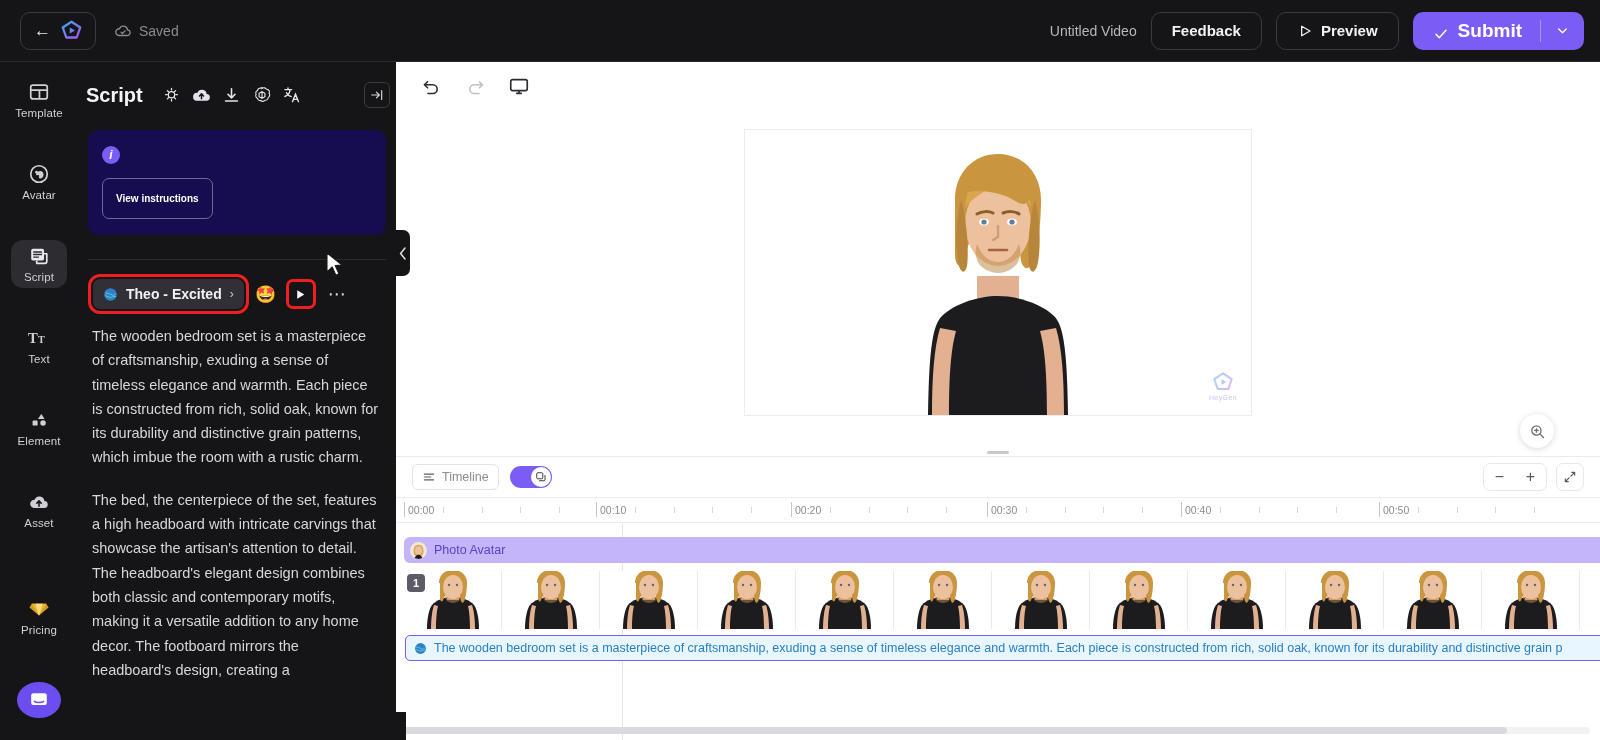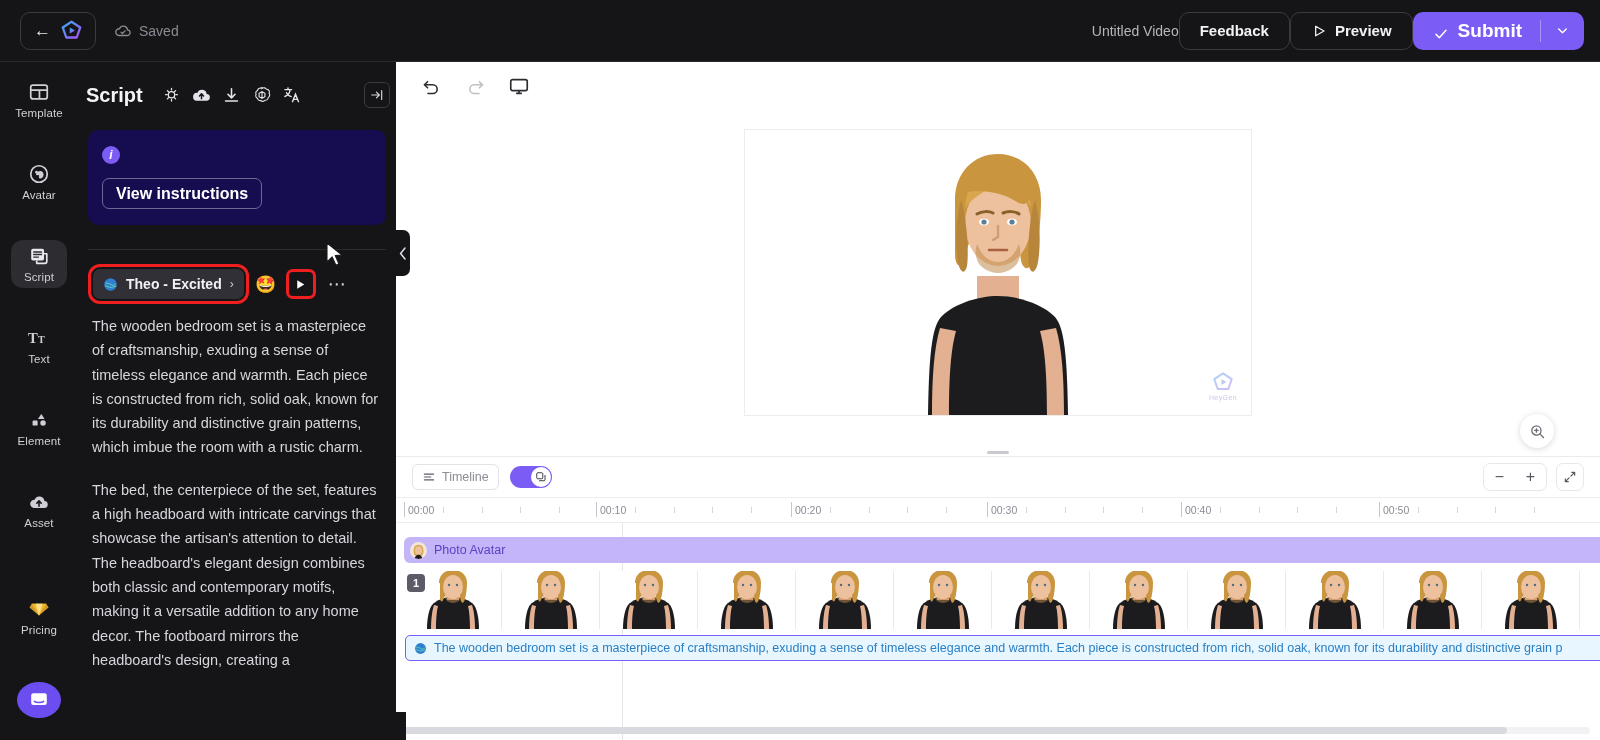--- a/index.html
+++ b/index.html
@@ -39,7 +39,7 @@
     color: #f2f2f5; font-size: 15px; font-weight: bold; cursor: pointer;
   }
   .topbar-right {
-    margin-left: auto; display: flex; align-items: center; gap: 0;
+    margin-left: auto; display: flex; align-items: center; gap: 14px;
   }
   .vid-title { color: #b6b6bd; font-size: 14px; }
   .btn-outline {

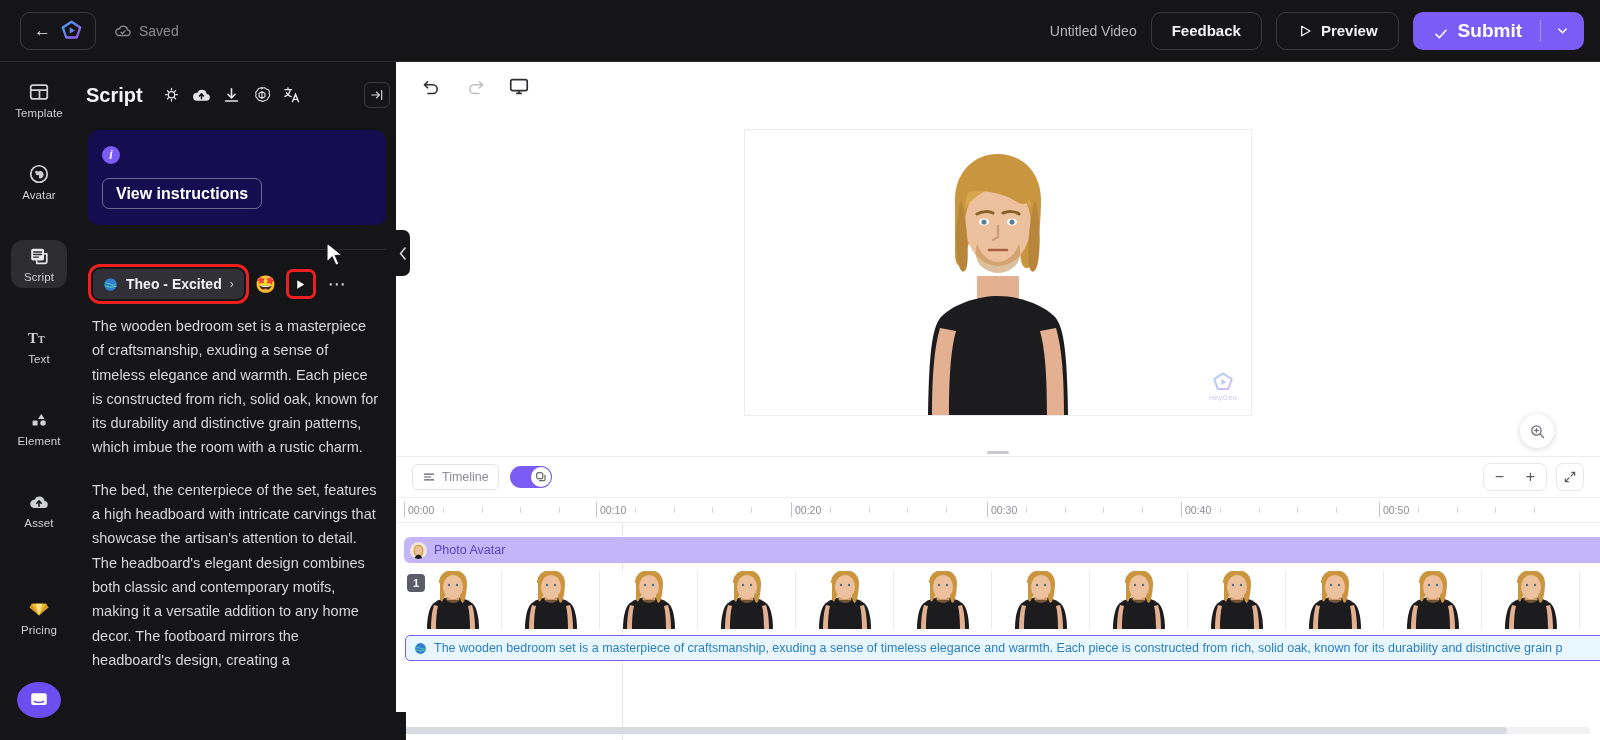--- a/index.html
+++ b/index.html
@@ -115,8 +115,8 @@
   .info-text { color: #f3f3fb; font-size: 14.5px; font-weight: bold; line-height: 20px; }
   .info-btn {
     margin-top: 14px; display: inline-flex; align-items: center;
-    height: 31px; padding: 0 13px; border: 1px solid #6a6a94; border-radius: 7px;
-    color: #fff; font-size: 16px; font-weight: bold; cursor: pointer; background: transparent;
+    height: 41px; padding: 0 13px; border: 1px solid #6a6a94; border-radius: 7px;
+    color: #fff; font-size: 10px; font-weight: bold; cursor: pointer; background: transparent;
   }
   .sep { height: 1px; background: #2b2b30; margin: 24px 10px 0 10px; }
 

